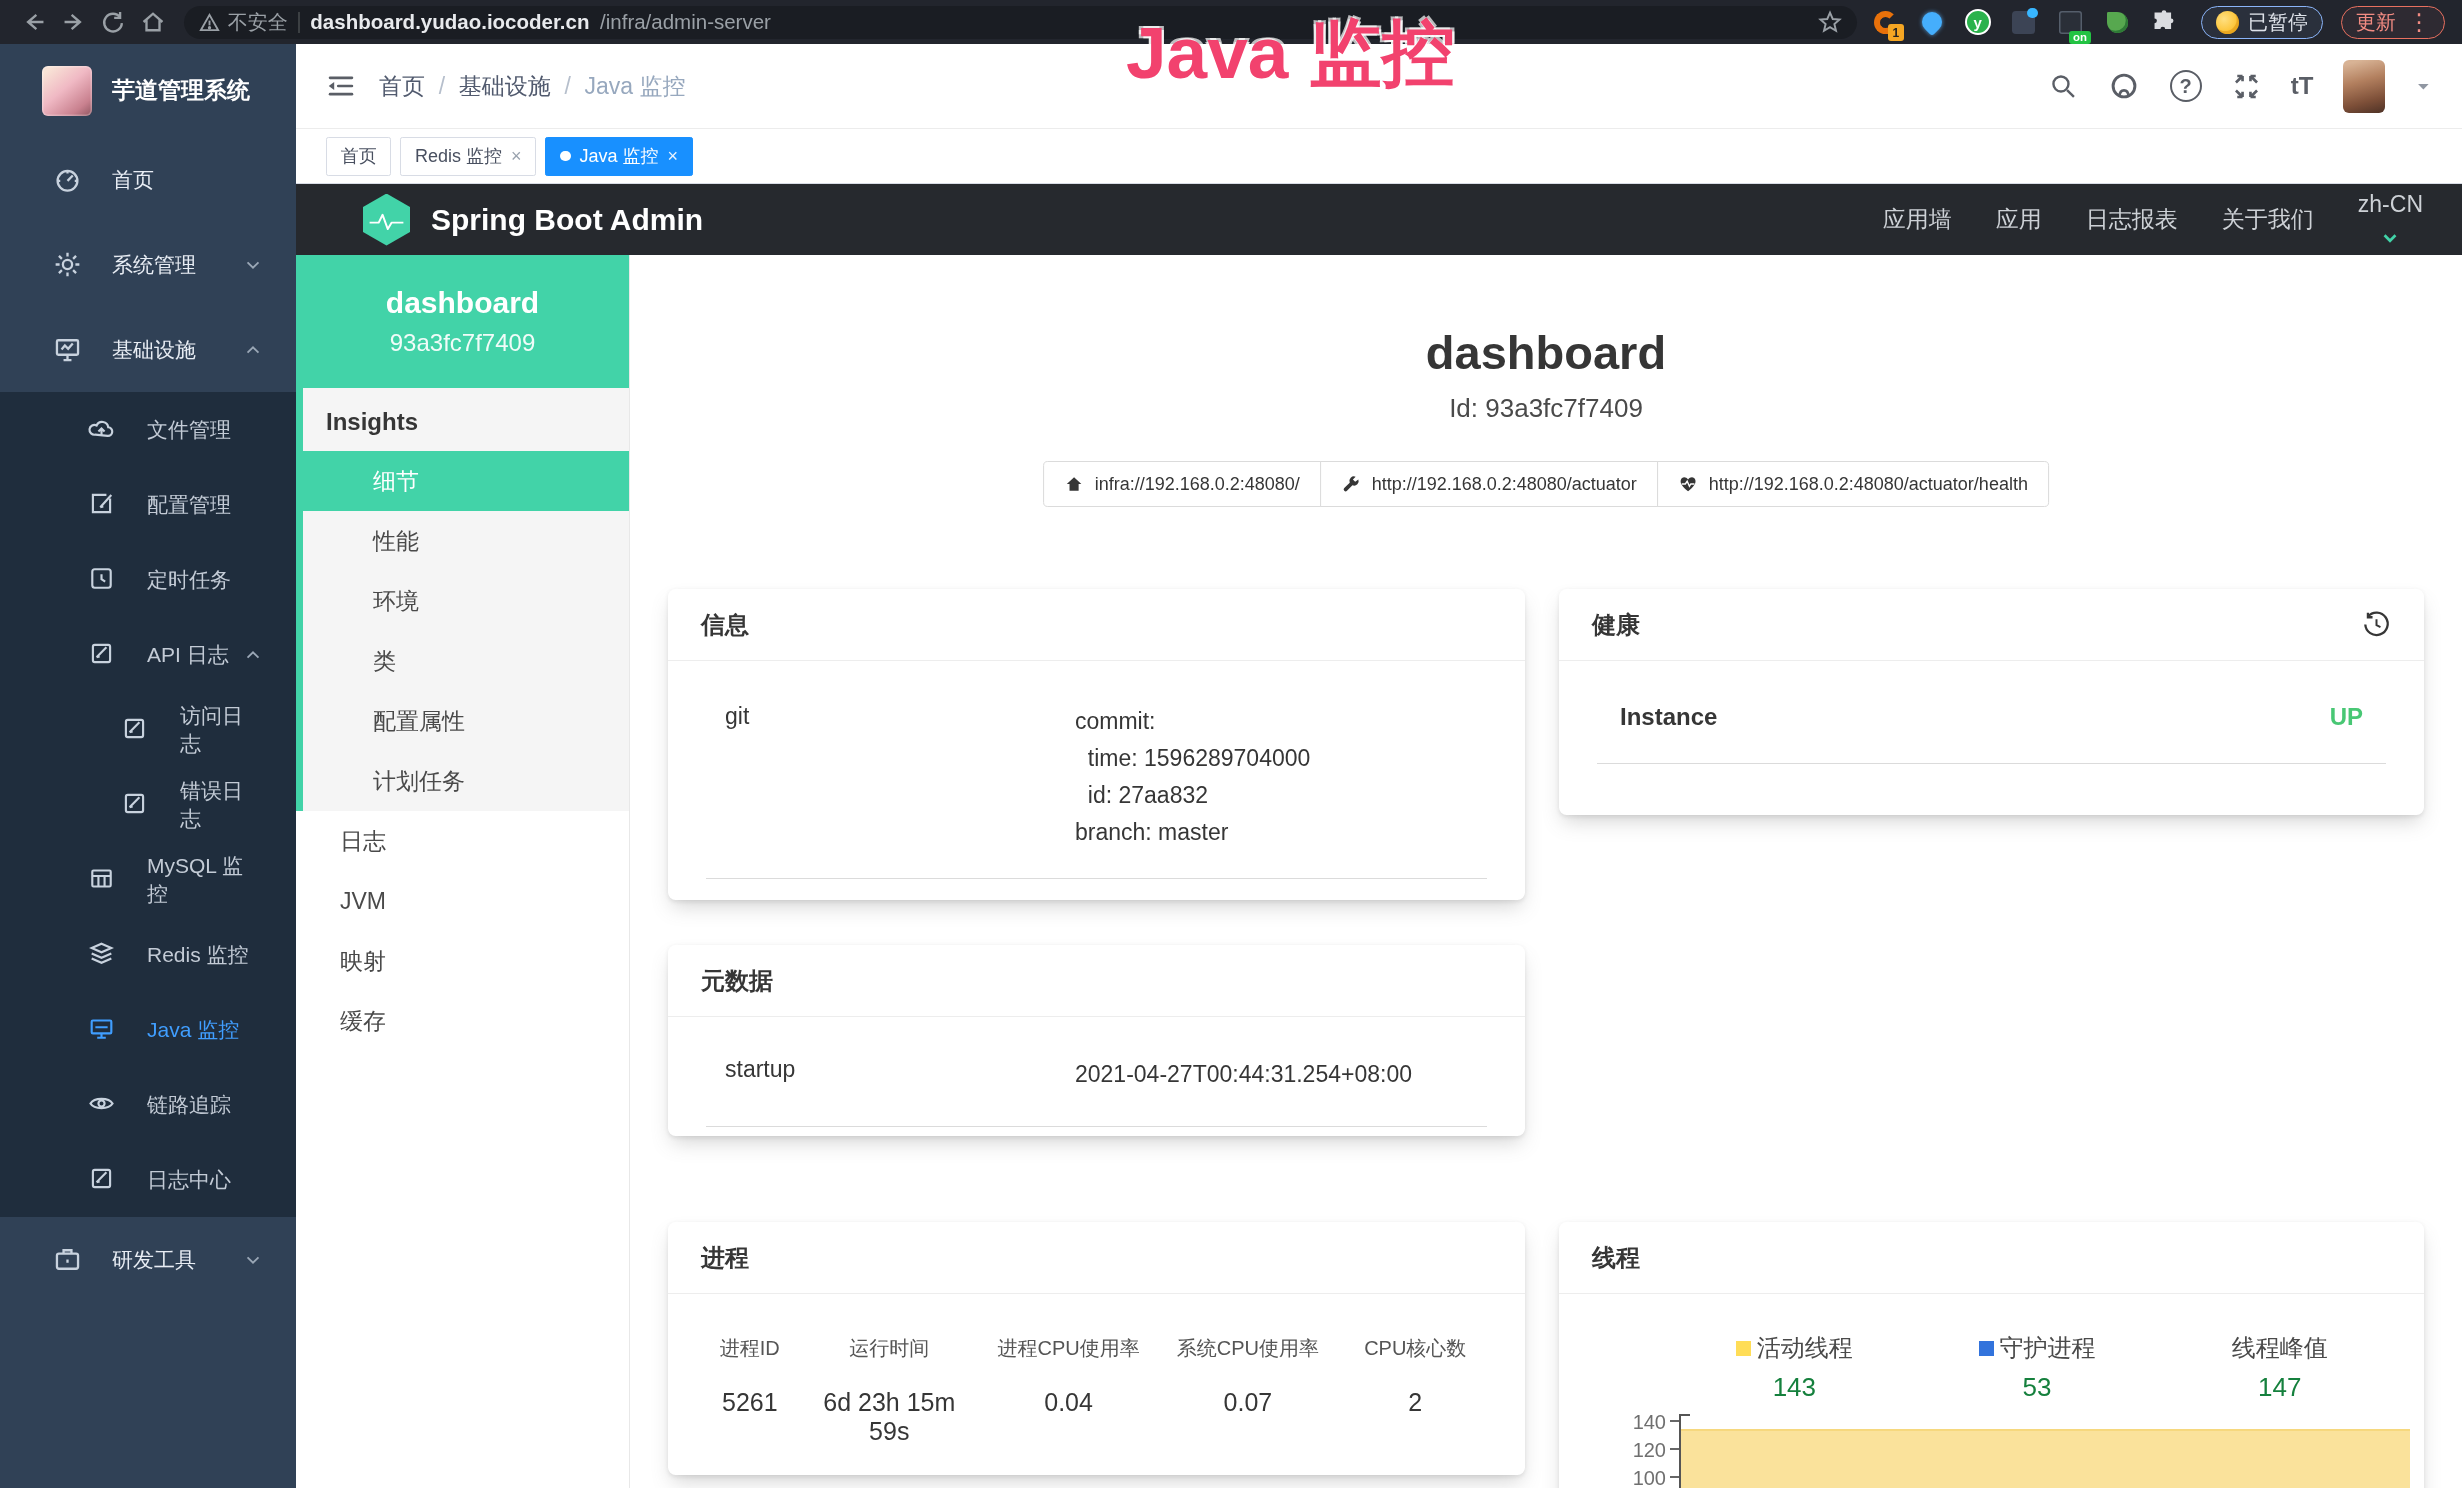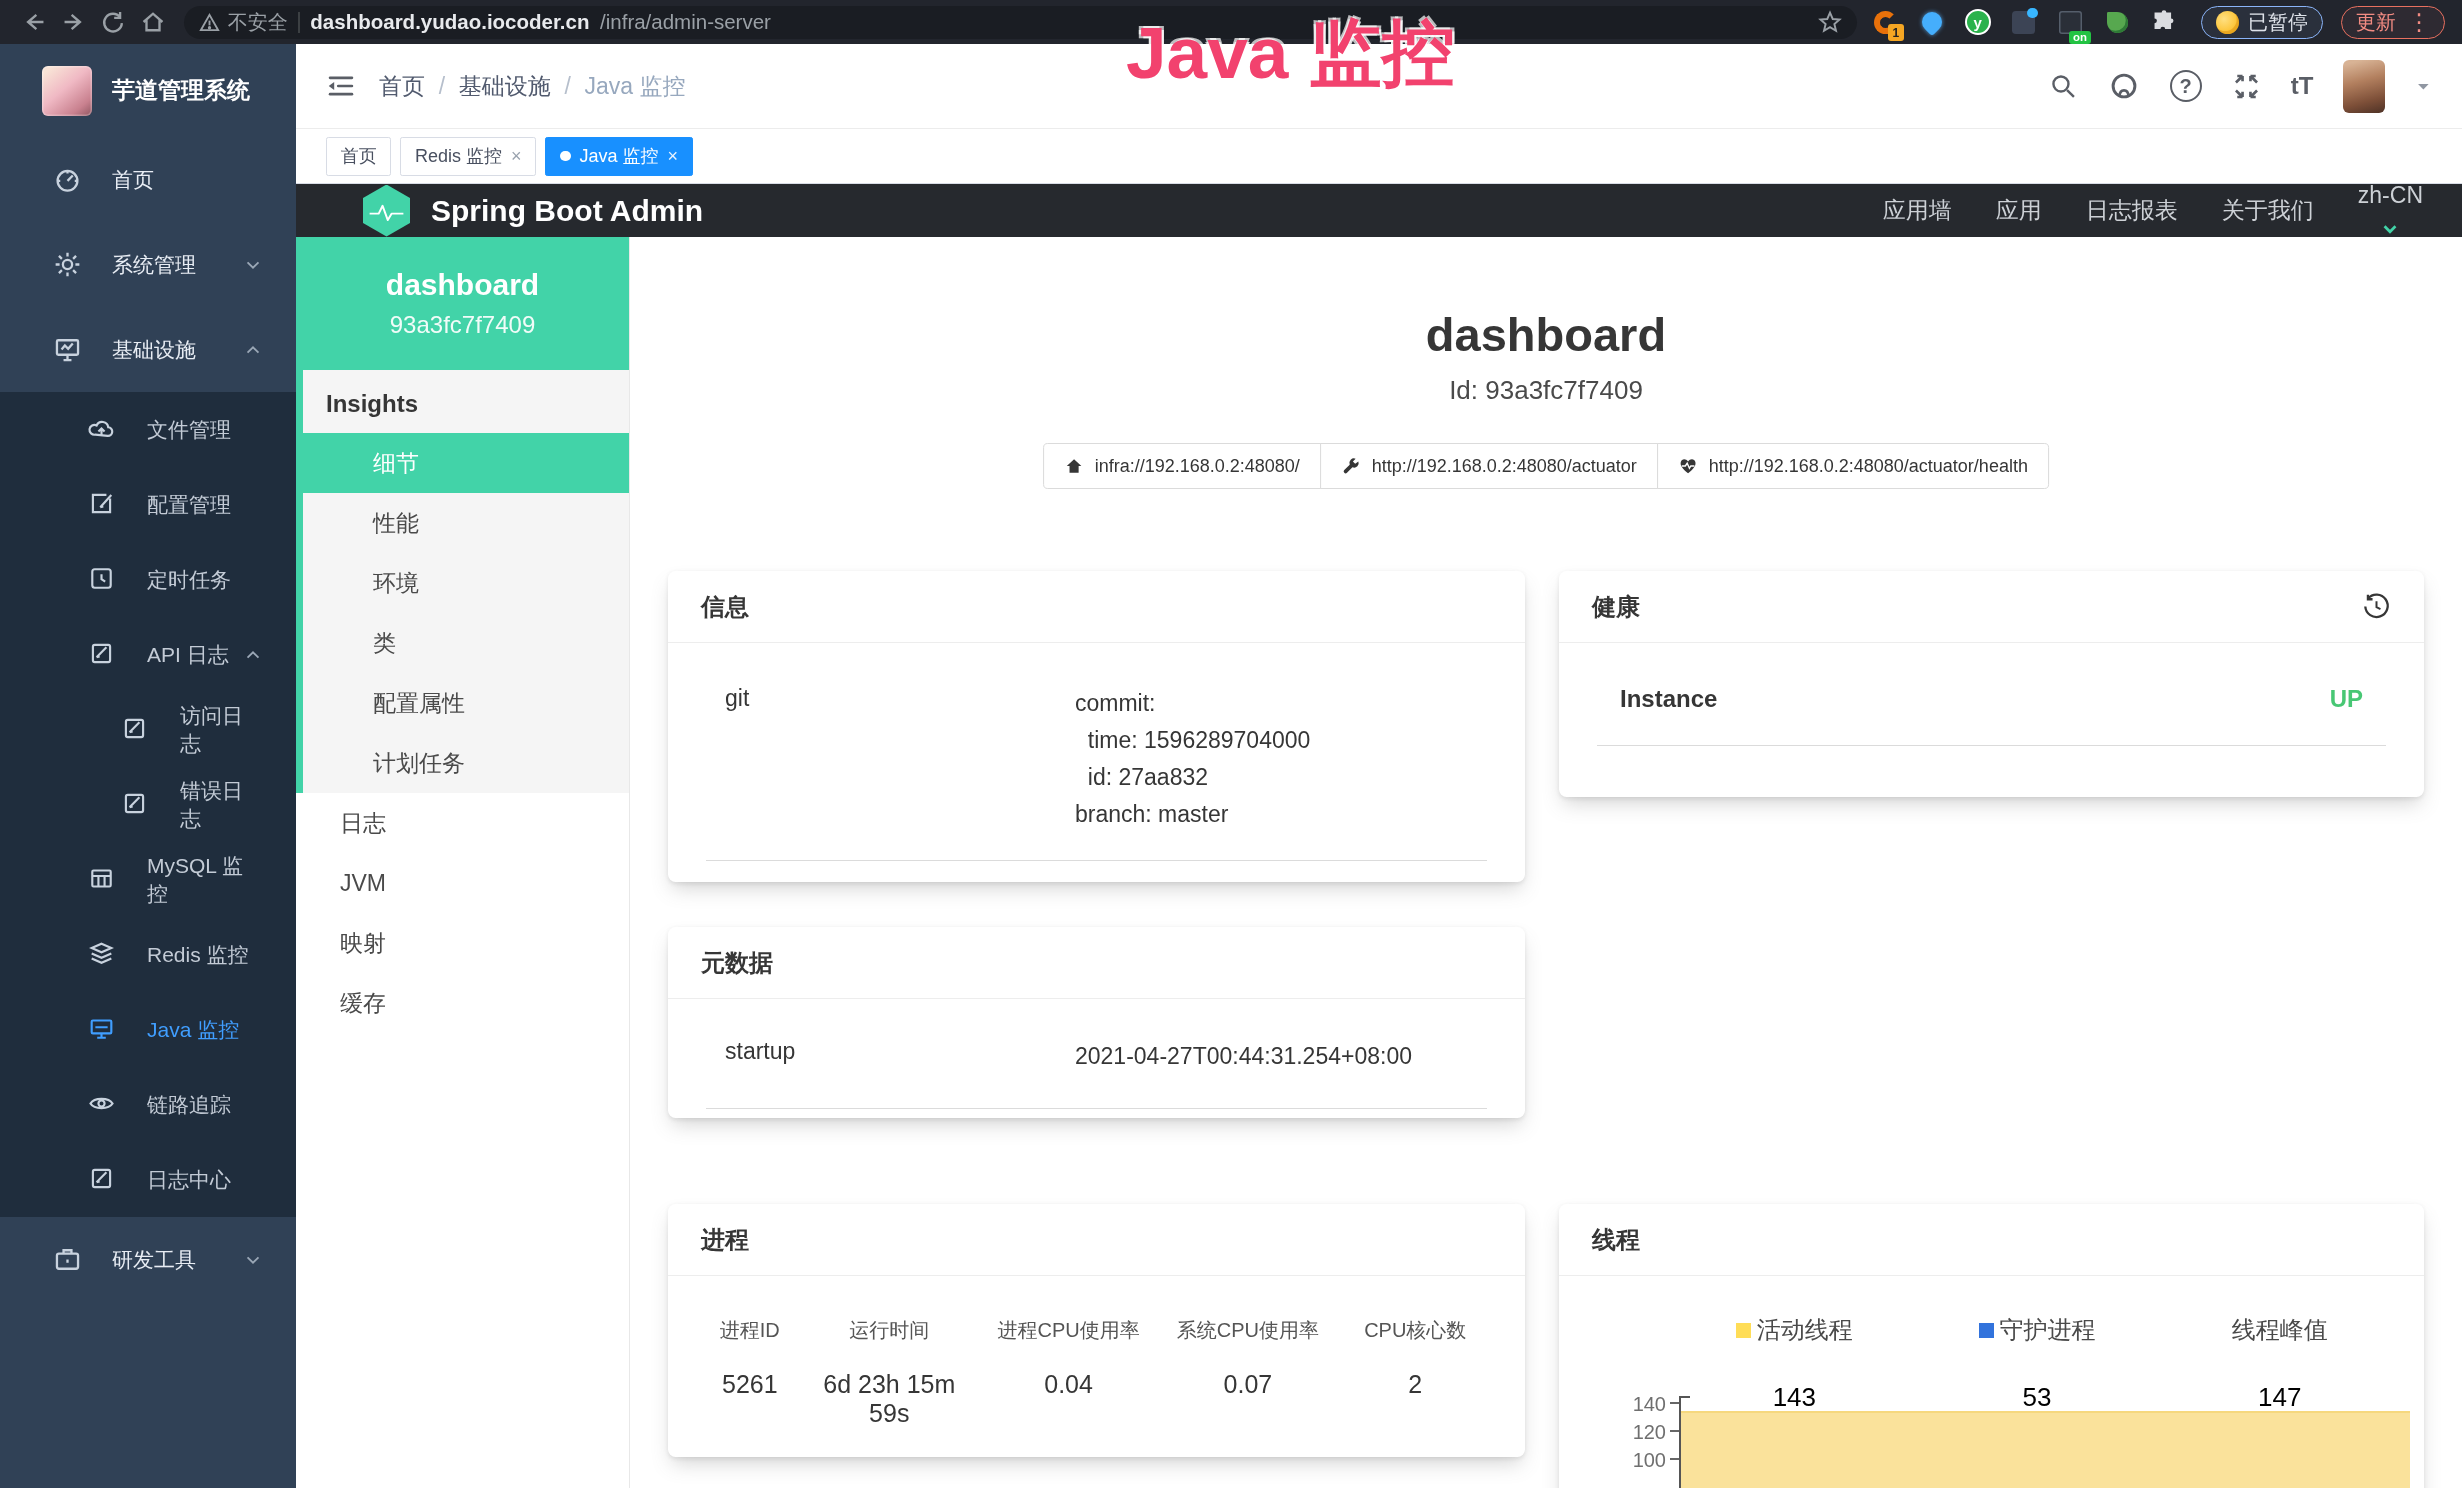--- a/index.html
+++ b/index.html
@@ -85,7 +85,7 @@
   .tag .dot { width:10.6px; height:10.6px; border-radius:50%; background:#fff; }
 
   
-  .sba-header { height:53px; flex:0 0 auto; background:#26292e; display:flex; align-items:center; padding:0 39px 0 67px; }
+  .sba-header { height:71px; flex:0 0 auto; background:#26292e; display:flex; align-items:center; padding:0 39px 0 67px; }
   .hex { width:47px; height:52px; background:#42d3a8; clip-path:polygon(50% 0,100% 26%,100% 74%,50% 100%,0 74%,0 26%);
     display:flex; align-items:center; justify-content:center; flex:0 0 auto; }
   .sba-title { color:#fff; font-size:30px; font-weight:700; margin-left:21px; white-space:nowrap; }

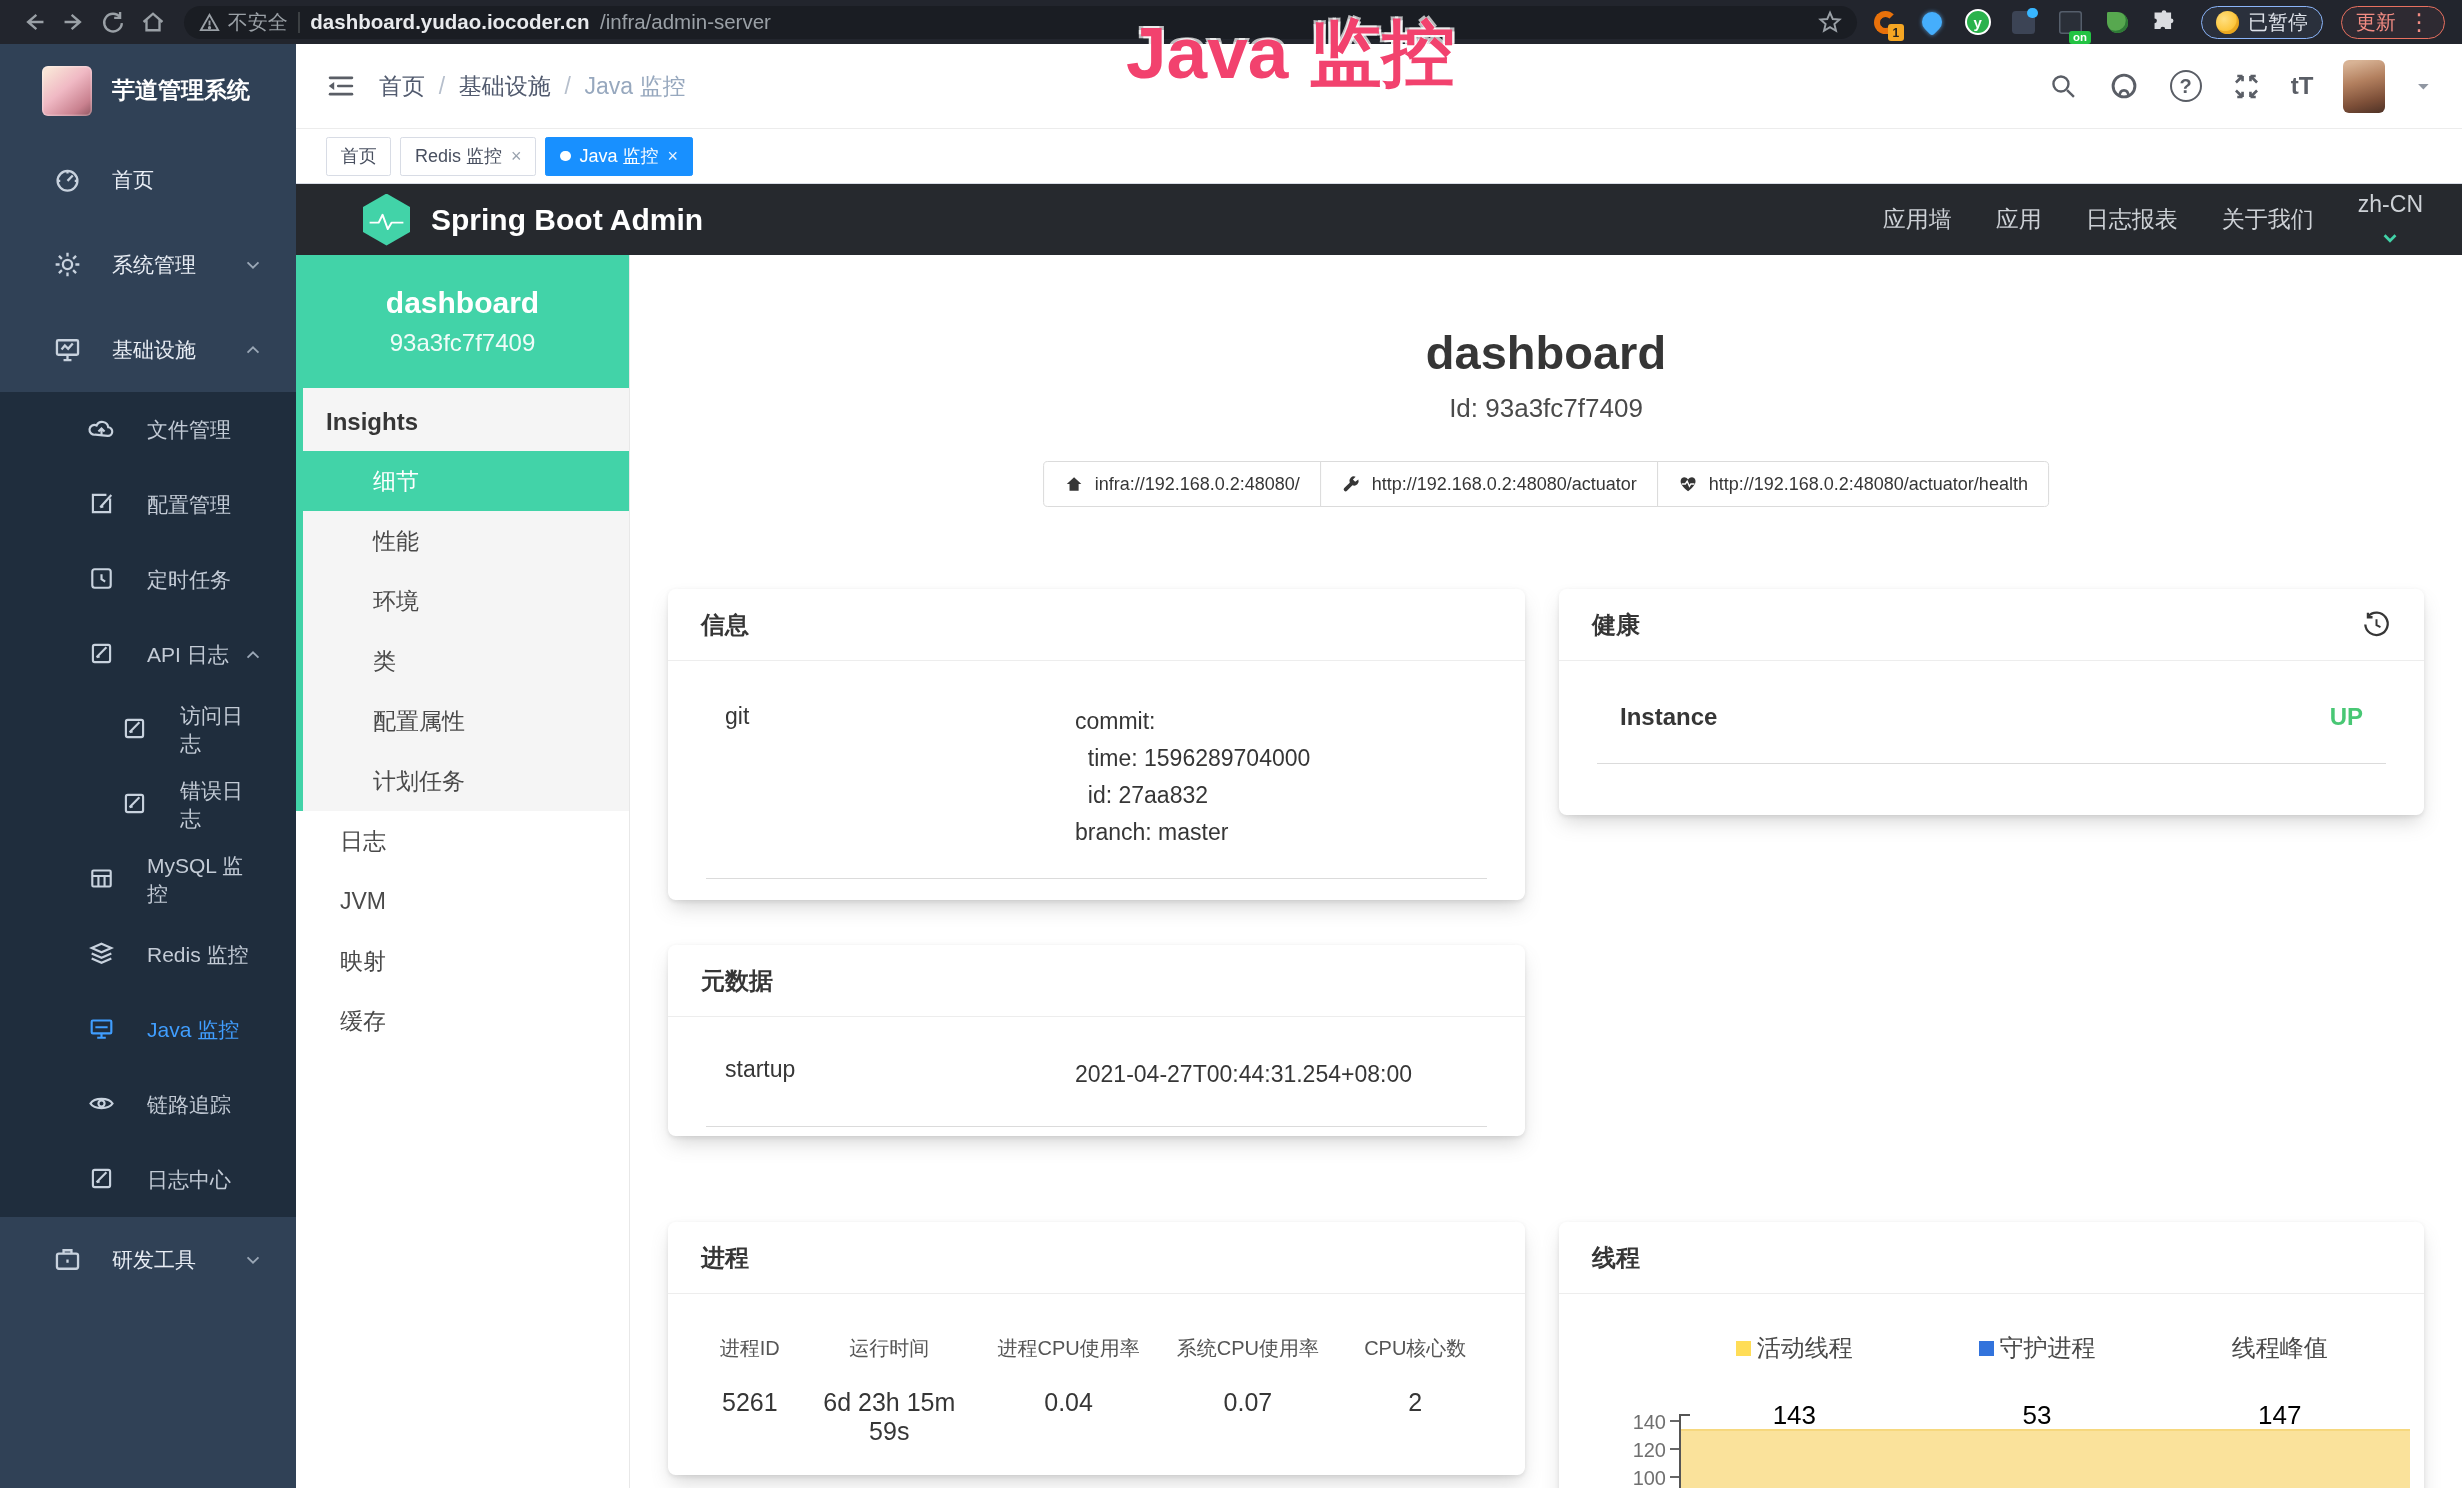--- a/index.html
+++ b/index.html
@@ -147,7 +147,7 @@
   .sw { width:15px; height:15px; flex:0 0 auto; }
   .sw-yellow { background:#ffdd57; }
   .sw-blue { background:#3273dc; }
-  .lg-val { margin-top:36px; font-size:26px; color:#000000; }
+  .lg-val { margin-top:8px; font-size:26px; color:#15803d; }
 
   .mini-chart { position:absolute; left:0; top:186px; width:100%; height:152px; }
   .ytick { position:absolute; width:65px; left:42px; text-align:right; font-size:20px; color:#6f6f6f; }

